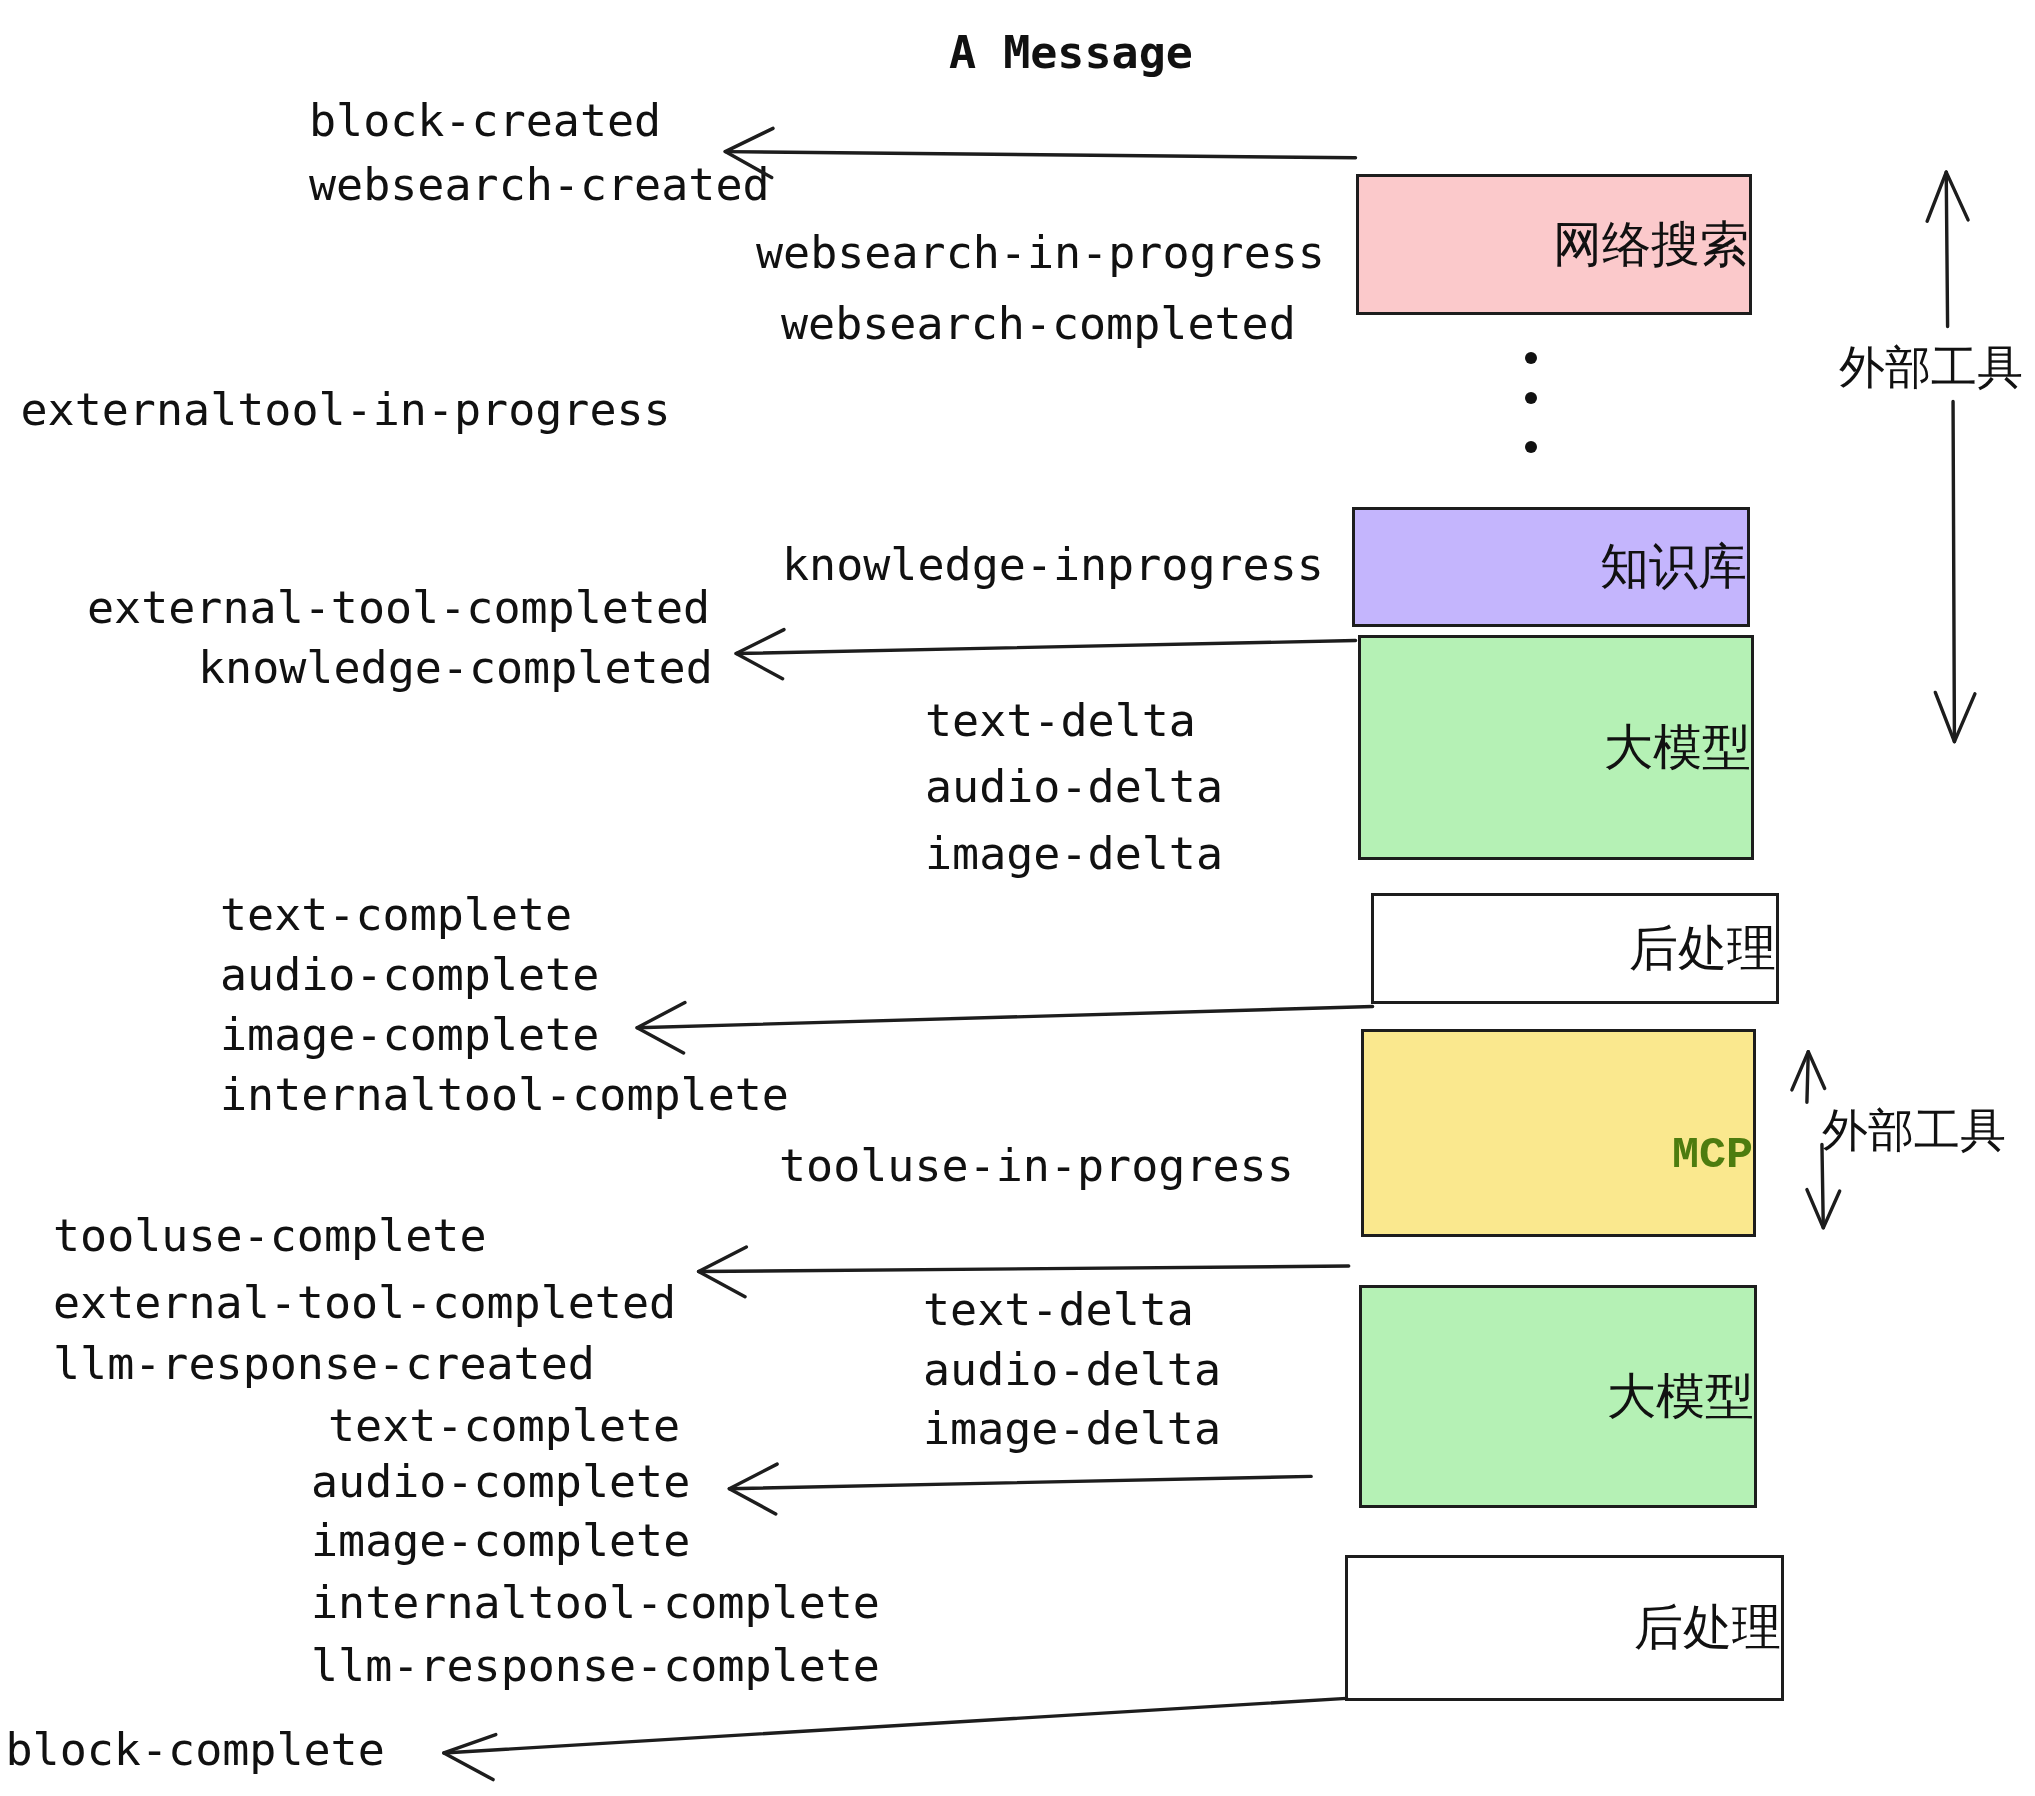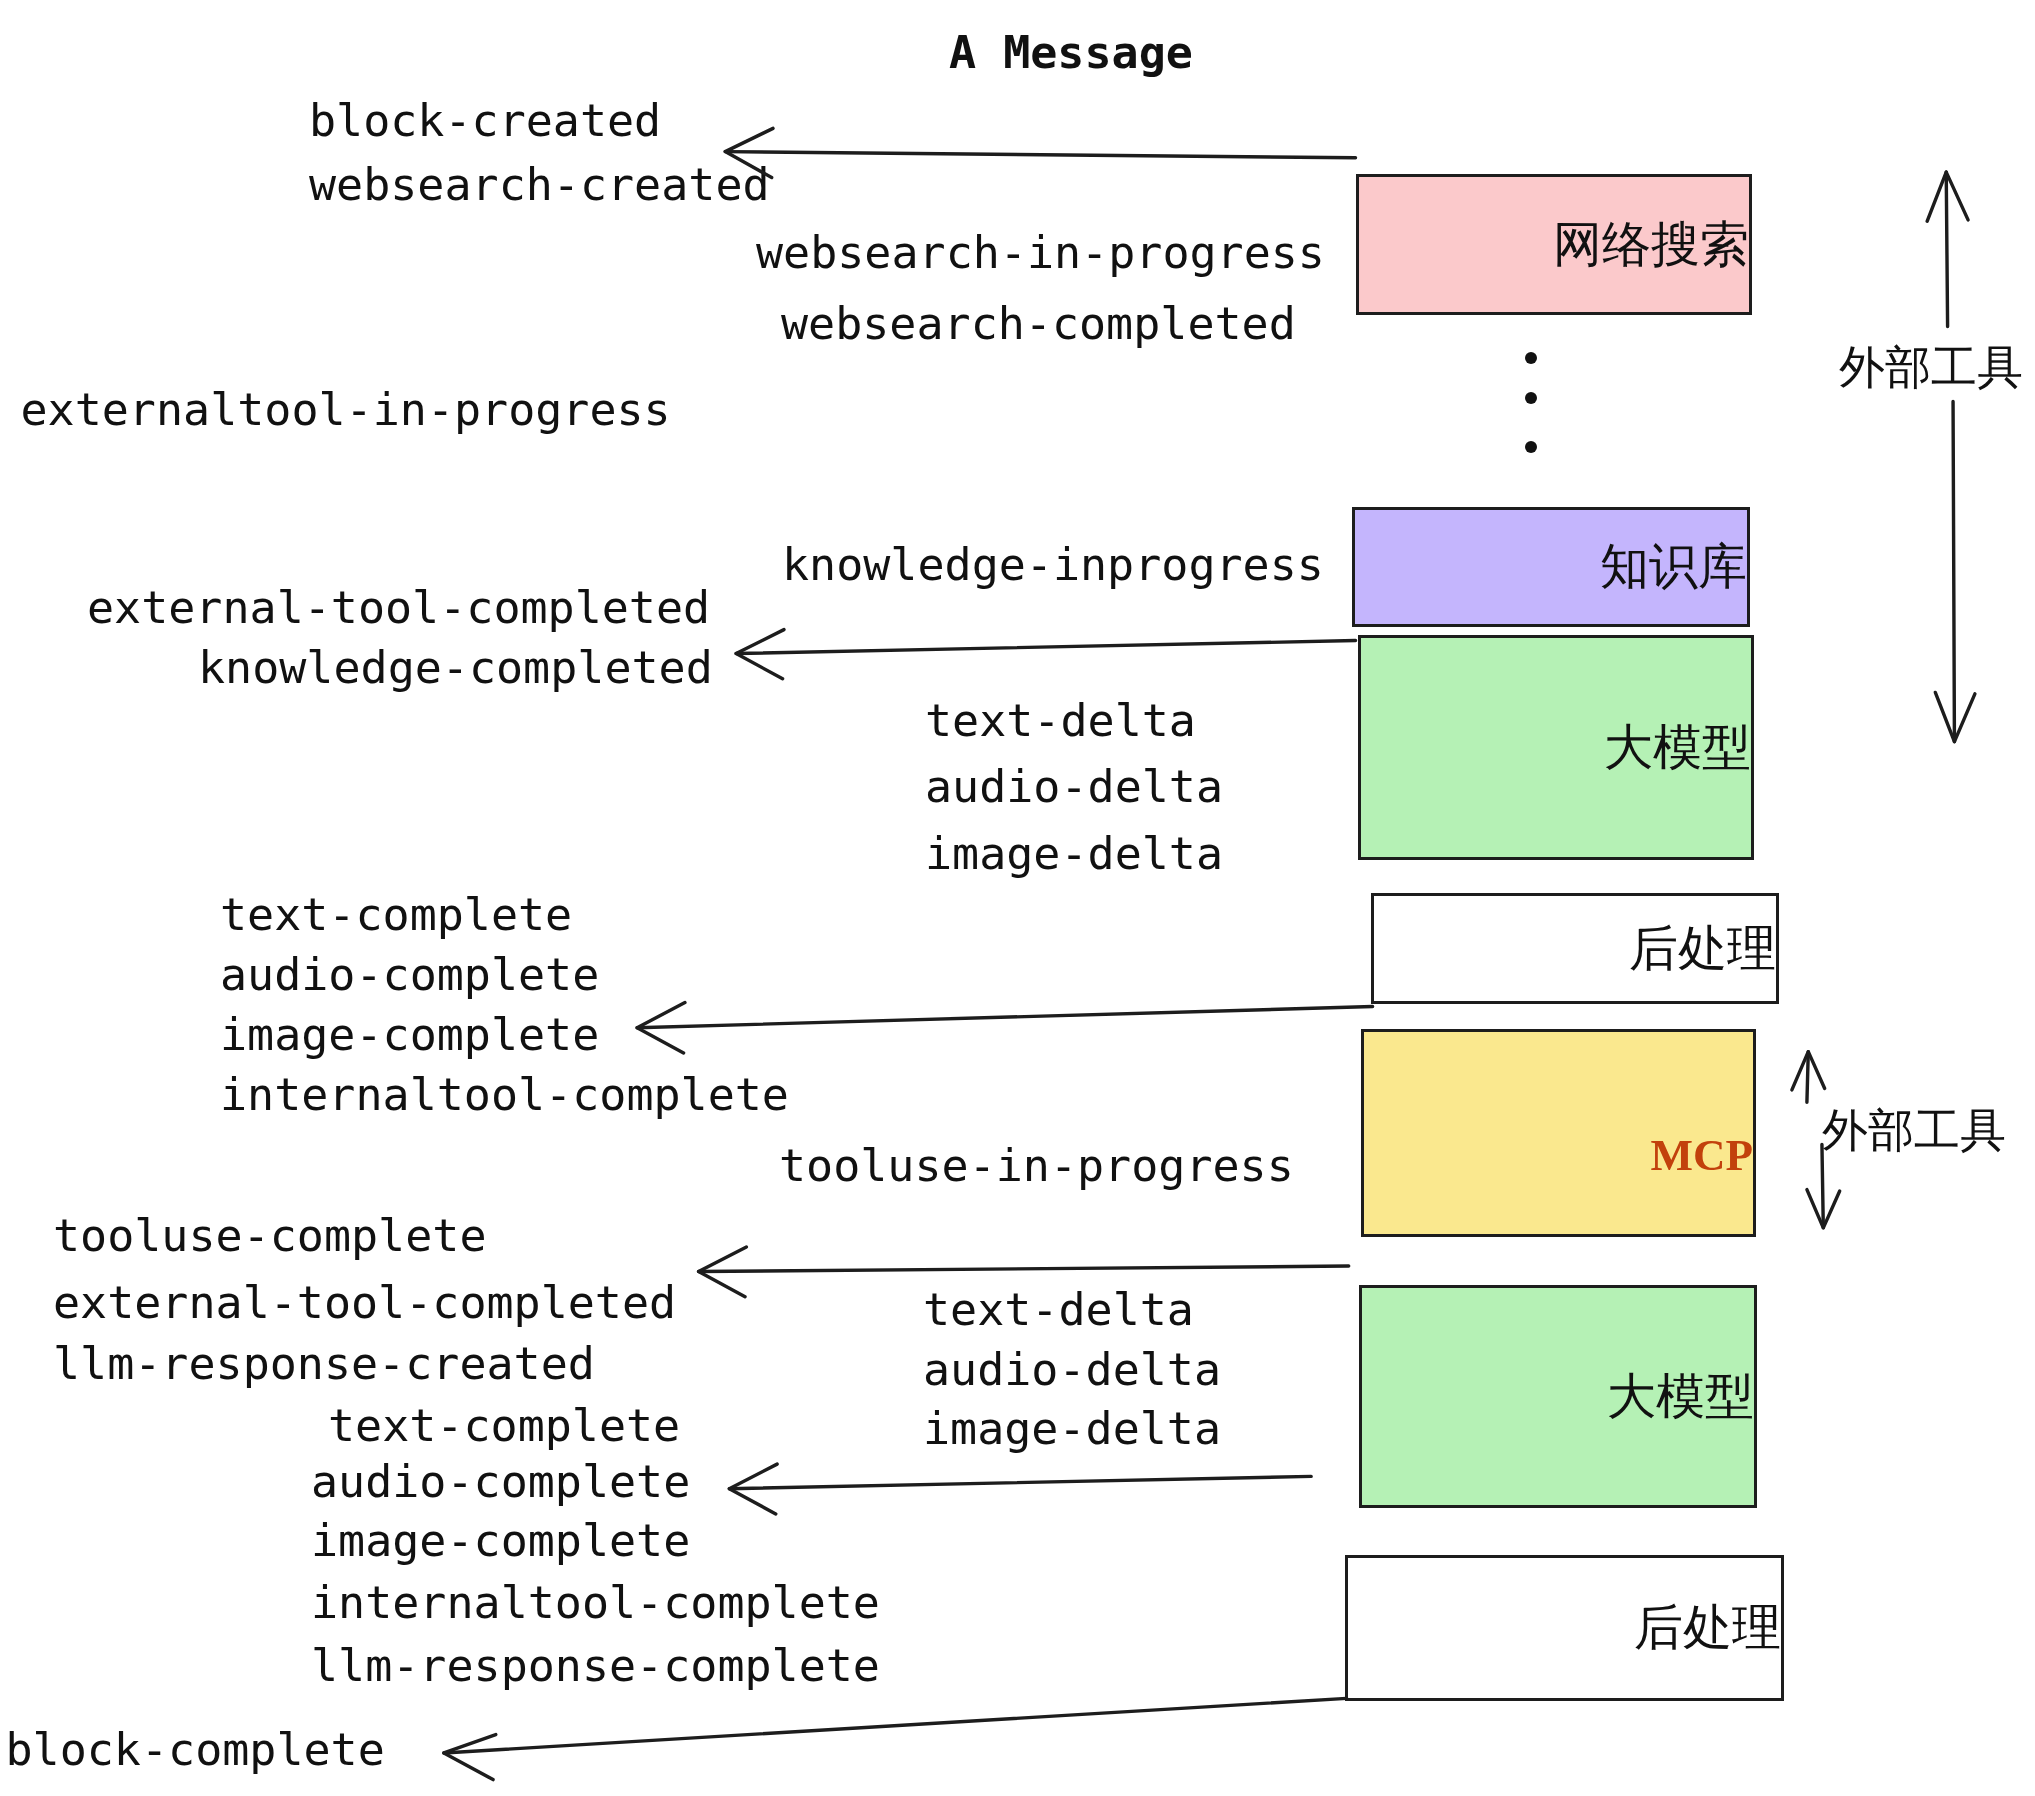--- a/index.html
+++ b/index.html
@@ -45,10 +45,10 @@
     white-space:nowrap;
   }
   .box .latin{
-    font-family:Liberation Serif, serif;
+    font-family:Liberation Mono, monospace;
     font-size:45px;
     font-weight:600;
-    color:#c2410c;
+    color:#4d7c0f;
     white-space:nowrap;
     margin-top:44px;
   }

